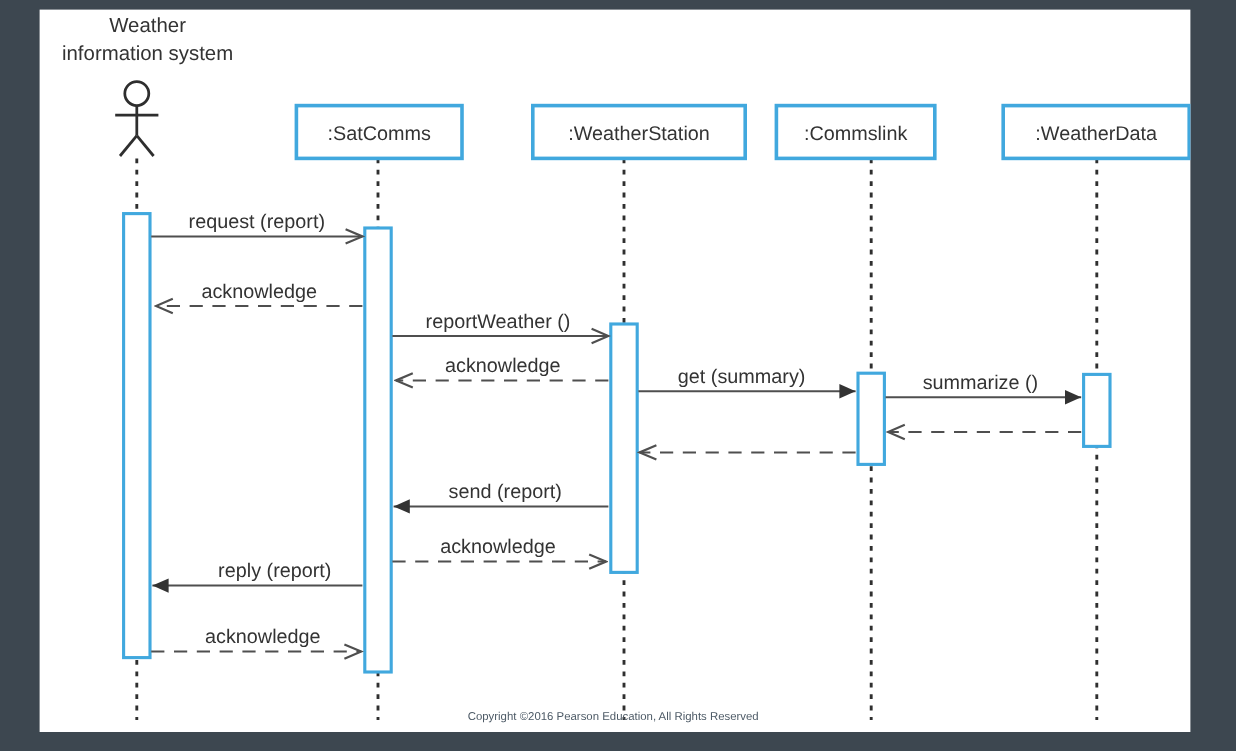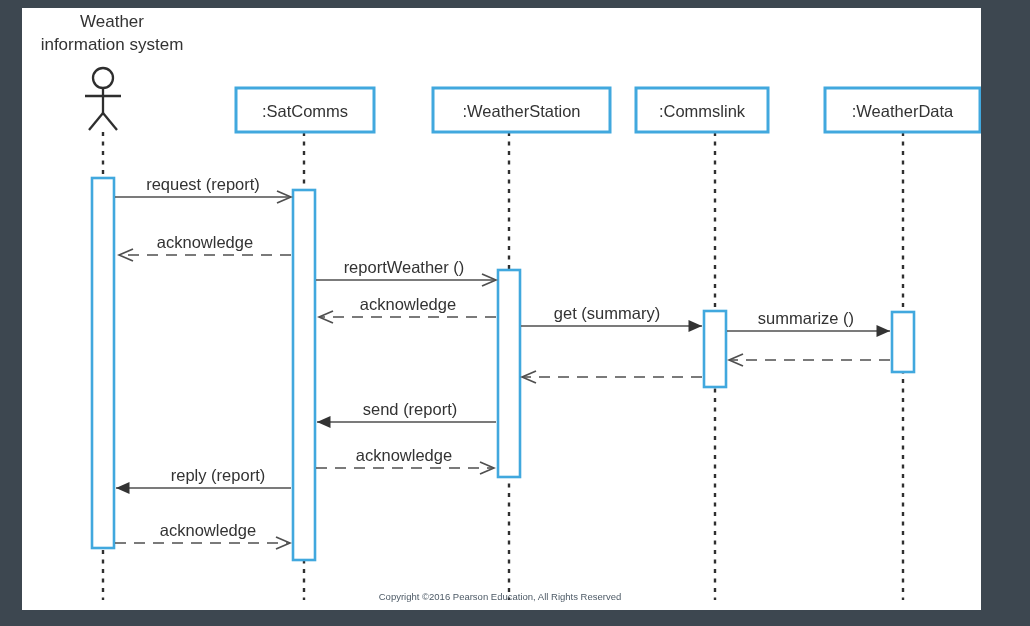--- a/index.html
+++ b/index.html
@@ -12,7 +12,7 @@
   }
   .canvas {
     position: absolute;
-    left: 22px; top: 8px;
+    left: 33px; top: 8px;
     width: 959px; height: 602px;
     background: #ffffff;
   }

